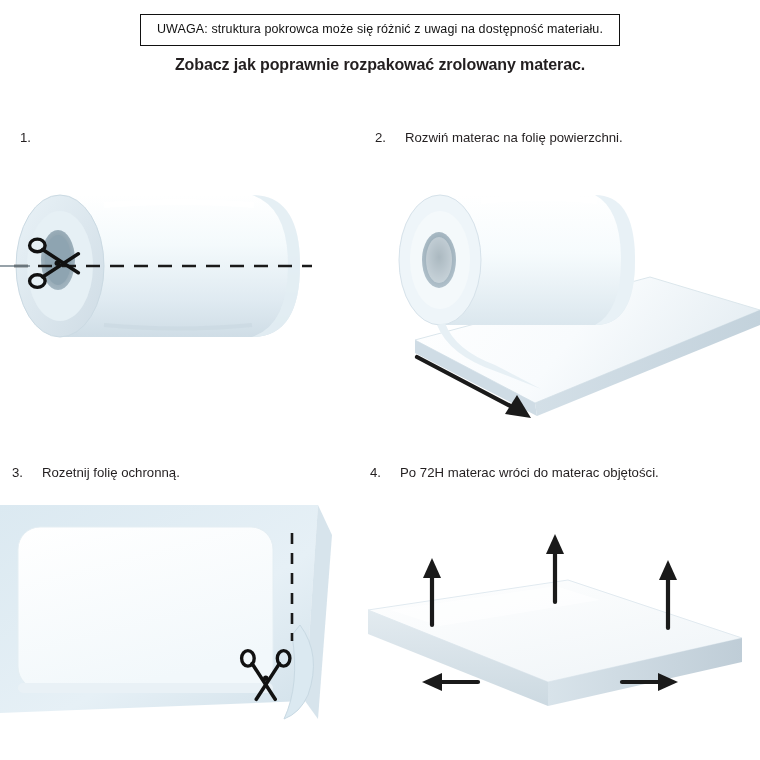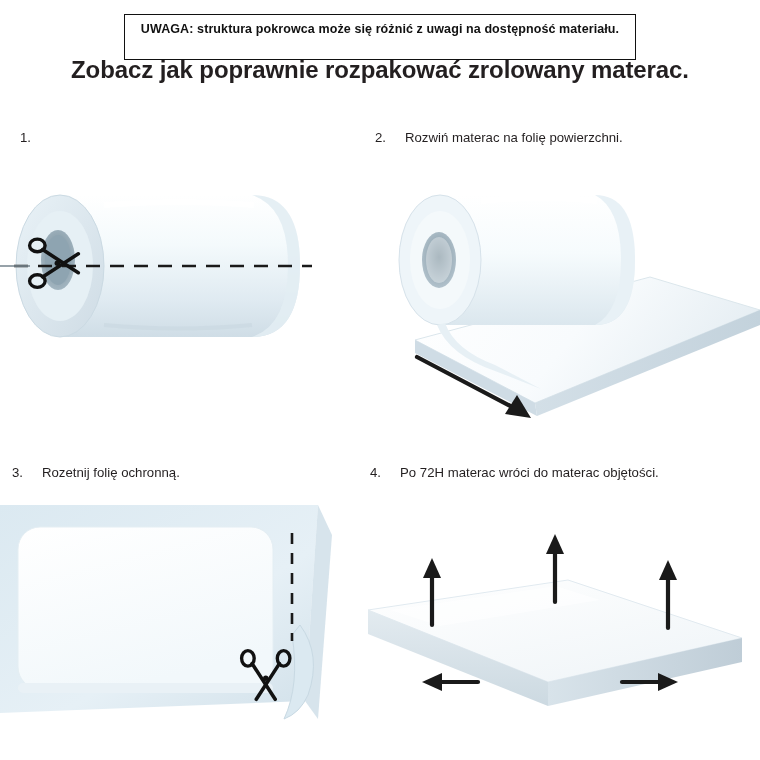--- a/index.html
+++ b/index.html
@@ -27,9 +27,9 @@
   }
   .notice {
     border: 1px solid #111111;
-    padding: 8px 16px 23px 16px;
+    padding: 8px 16px 9px 16px;
     font-size: 12.5px;
-    font-weight: bold;
+    font-weight: normal;
     letter-spacing: 0.1px;
     color: #111111;
     background: #ffffff;

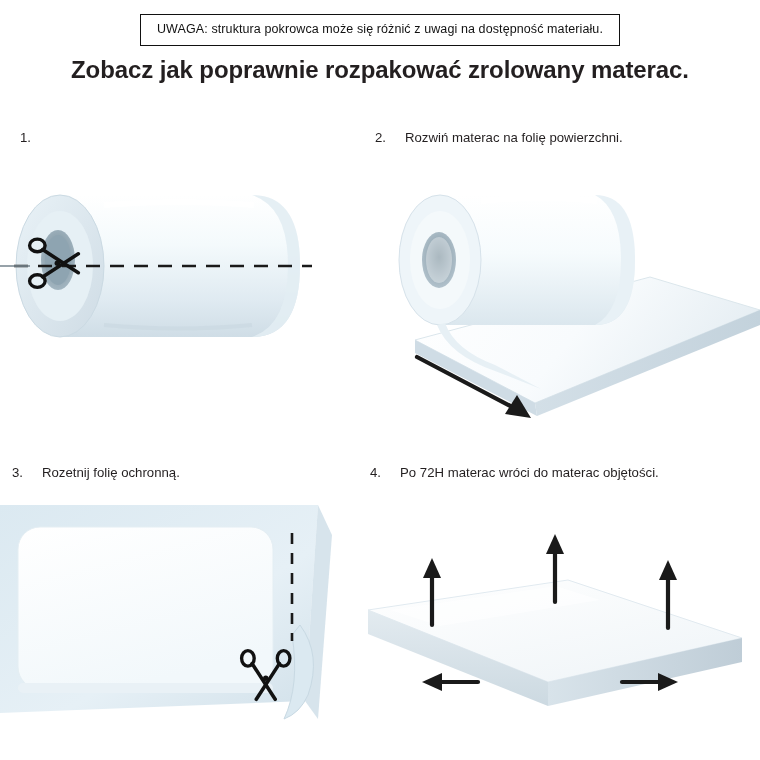--- a/index.html
+++ b/index.html
@@ -44,7 +44,7 @@
     left: 0;
     width: 760px;
     text-align: center;
-    font-size: 24px;
+    font-size: 16px;
     font-weight: bold;
     color: #231f20;
     letter-spacing: -0.1px;

